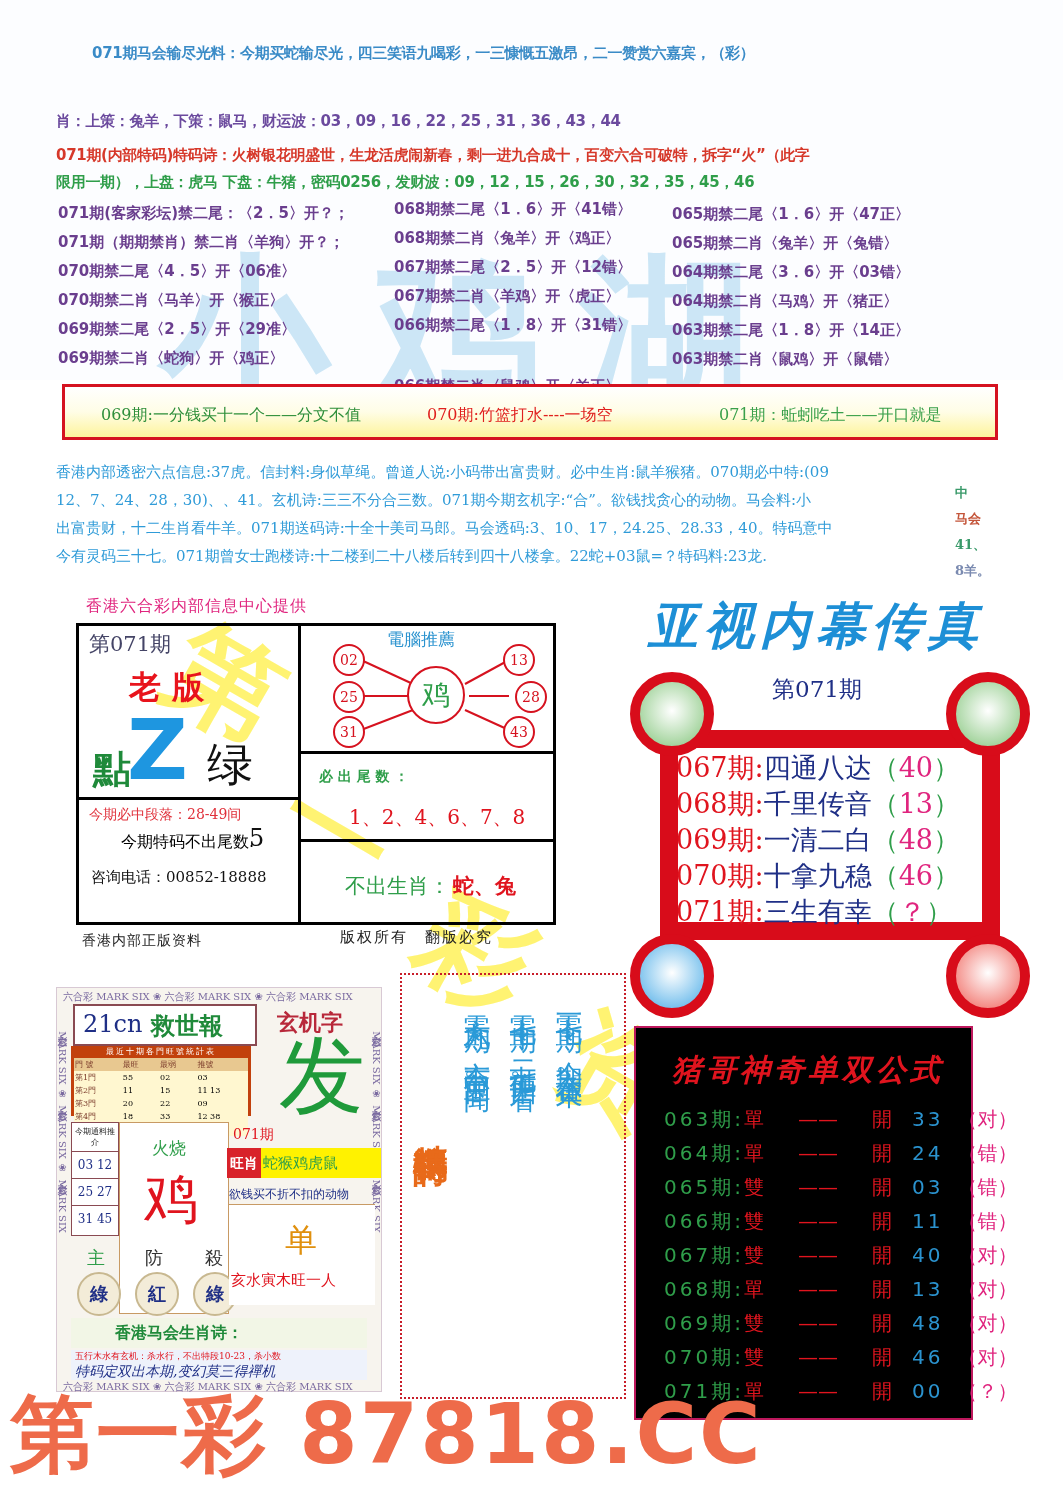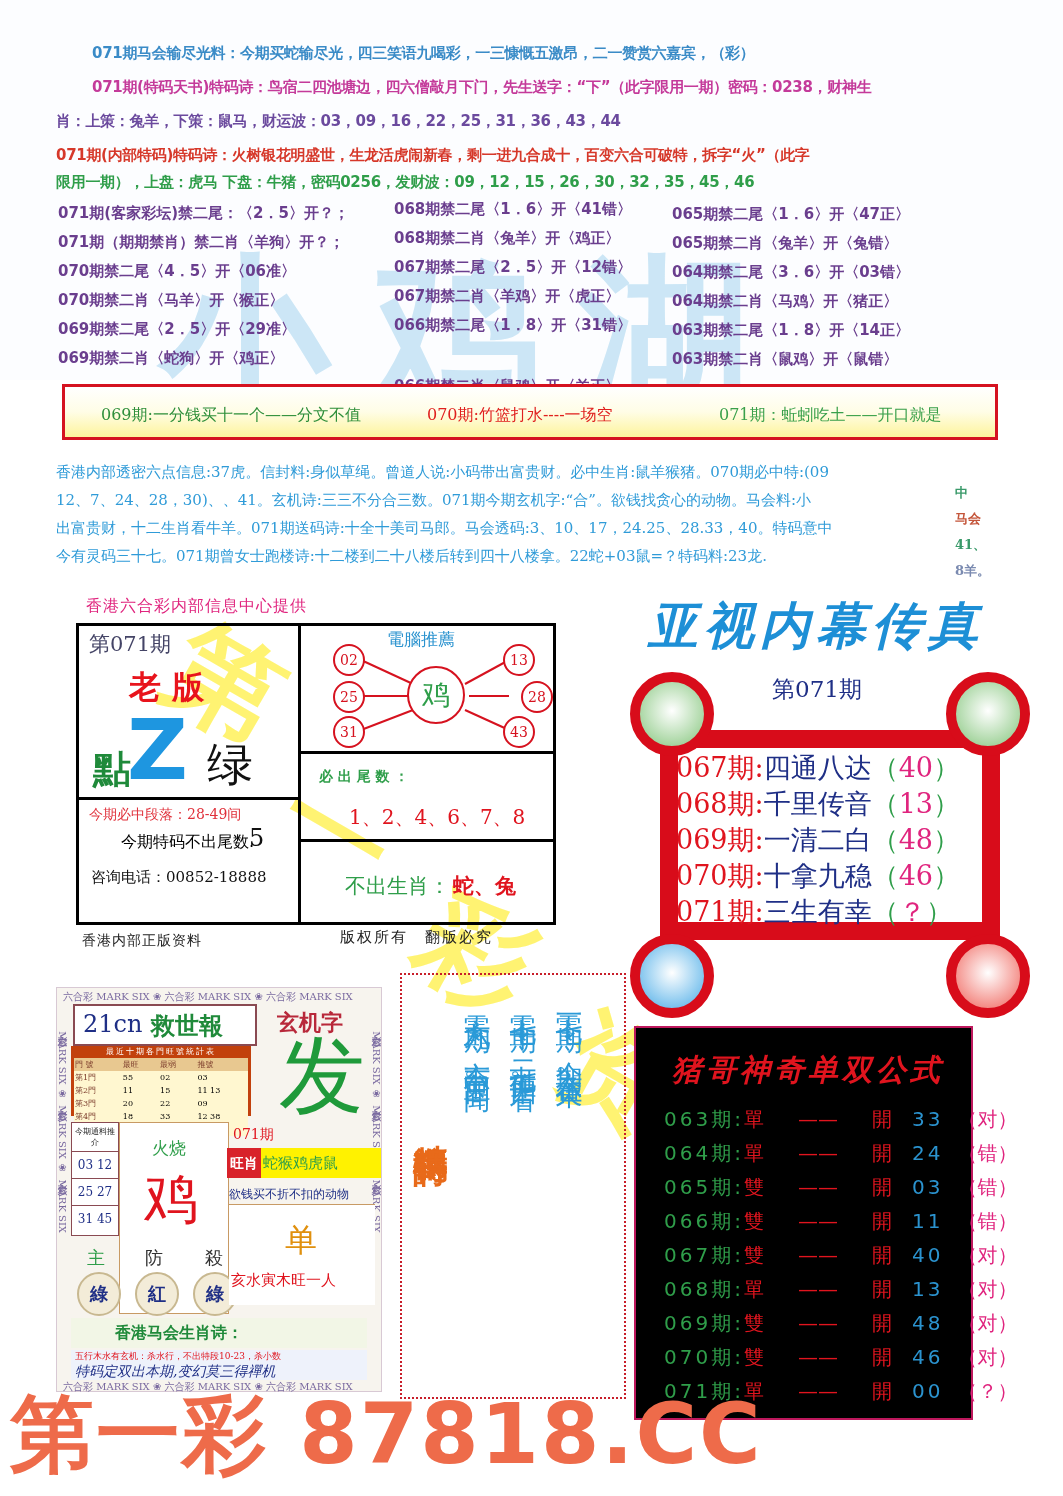--- a/index.html
+++ b/index.html
@@ -60,7 +60,6 @@
 <div id="top" class="abs">
   <div class="wm">小鸡湖</div>
   <div class="tline" style="left:92px;top:44px;color:#3a8bc7;">071期马会输尽光料：今期买蛇输尽光，四三笑语九喝彩，一三慷慨五激昂，二一赞赏六嘉宾，（彩）</div>
-  <div class="tline" style="left:92px;top:78px;color:#c43a9a;">071期(特码天书)特码诗：鸟宿二四池塘边，四六僧敲月下门，先生送字：“下”（此字限用一期）密码：0238，财神生</div>
   <div class="tline" style="left:56px;top:112px;color:#6b4a9e;">肖：上策：兔羊，下策：鼠马，财运波：03，09，16，22，25，31，36，43，44</div>
   <div class="tline" style="left:56px;top:146px;color:#d6382a;">071期(内部特码)特码诗：火树银花明盛世，生龙活虎闹新春，剩一进九合成十，百变六合可破特，拆字“火”（此字</div>
   <div class="tline" style="left:56px;top:173px;color:#2f9e4a;">限用一期），上盘：虎马 下盘：牛猪，密码0256，发财波：09，12，15，26，30，32，35，45，46</div>

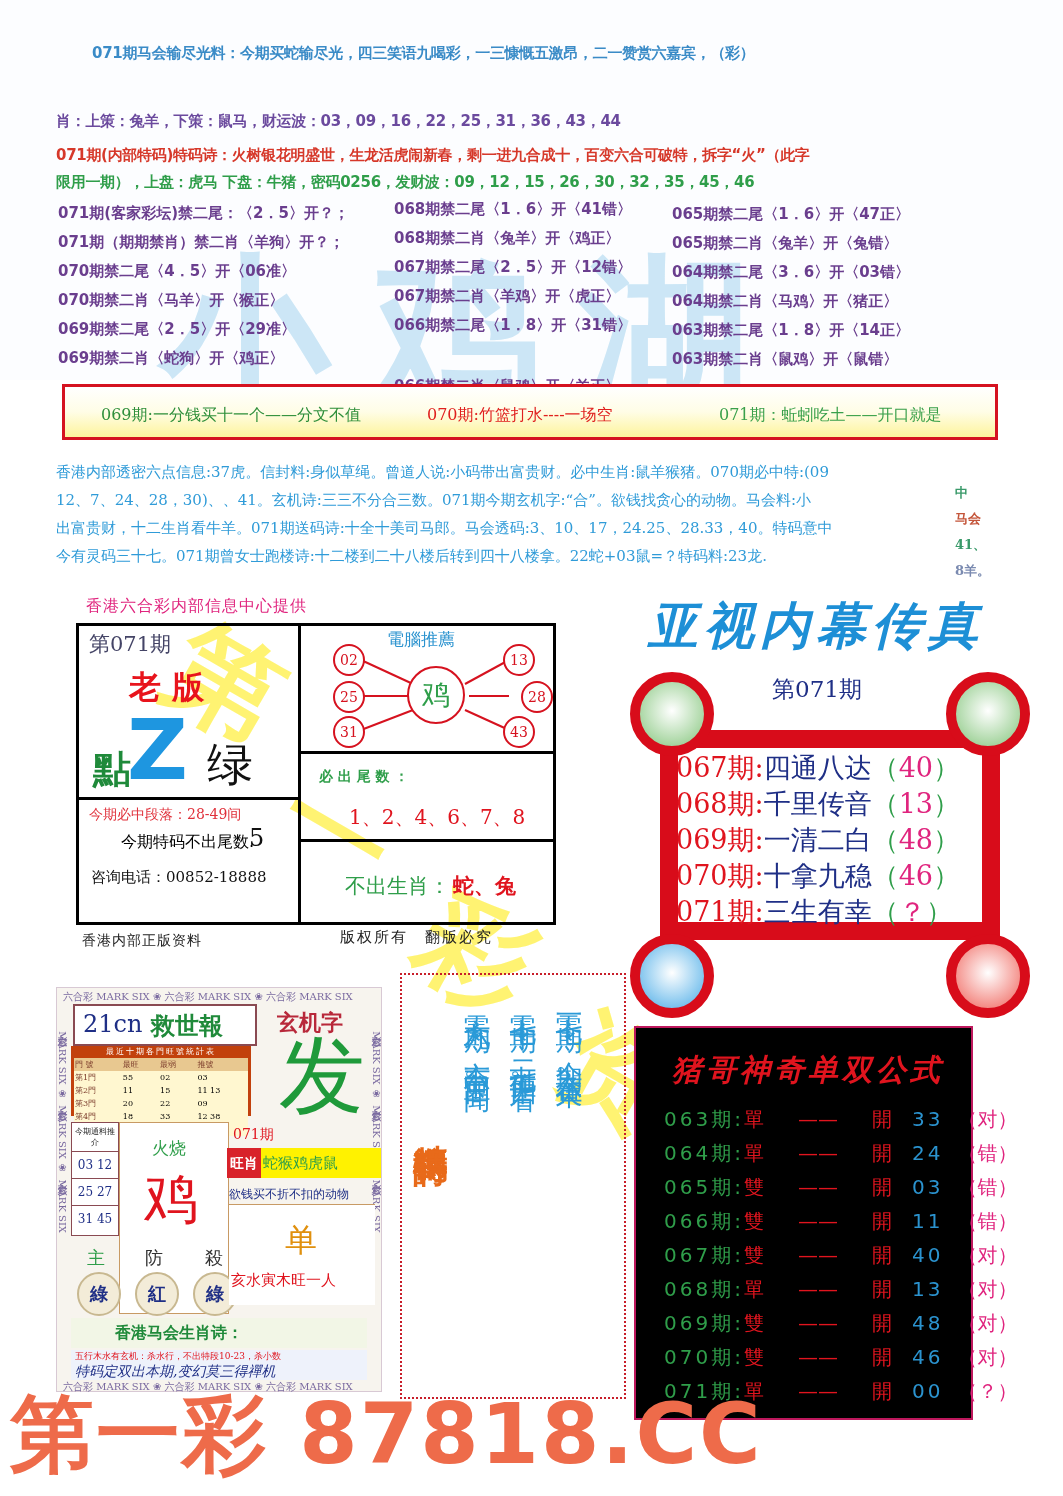--- a/index.html
+++ b/index.html
@@ -144,7 +144,7 @@
     <div class="ring" style="left:32px;top:55px;">25</div>
     <div class="ring" style="left:32px;top:90px;">31</div>
     <div class="ring" style="left:202px;top:18px;">13</div>
-    <div class="ring" style="left:220px;top:55px;">28</div>
+    <div class="ring" style="left:214px;top:55px;">28</div>
     <div class="ring" style="left:202px;top:90px;">43</div>
     <div class="ring" style="left:106px;top:40px;width:54px;height:54px;line-height:54px;font-size:28px;color:#2f9e4a;">鸡</div>
   </div>

